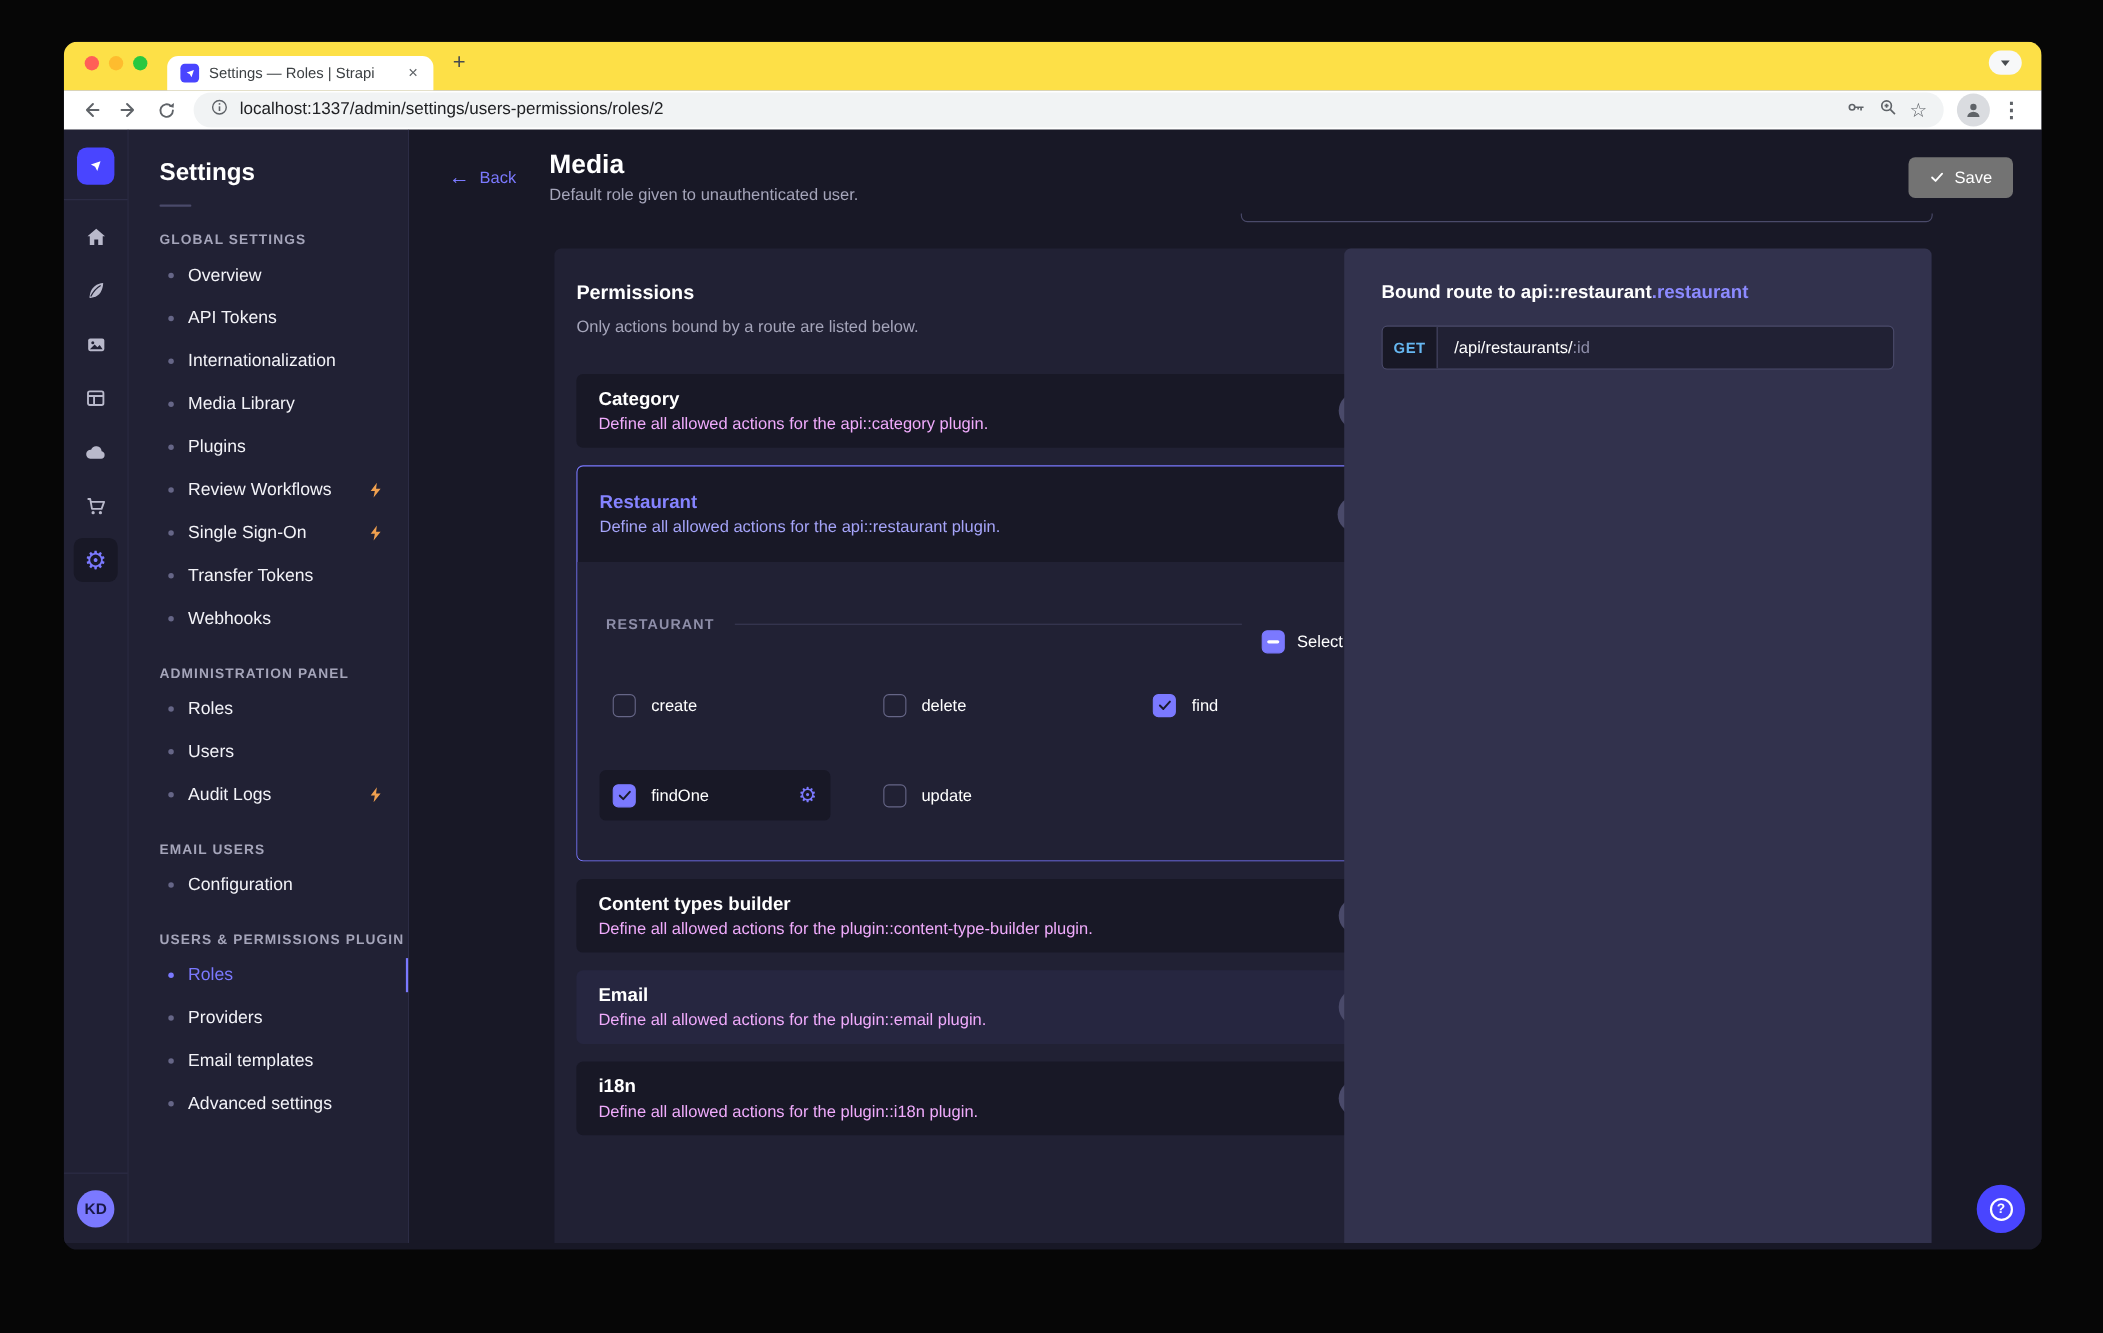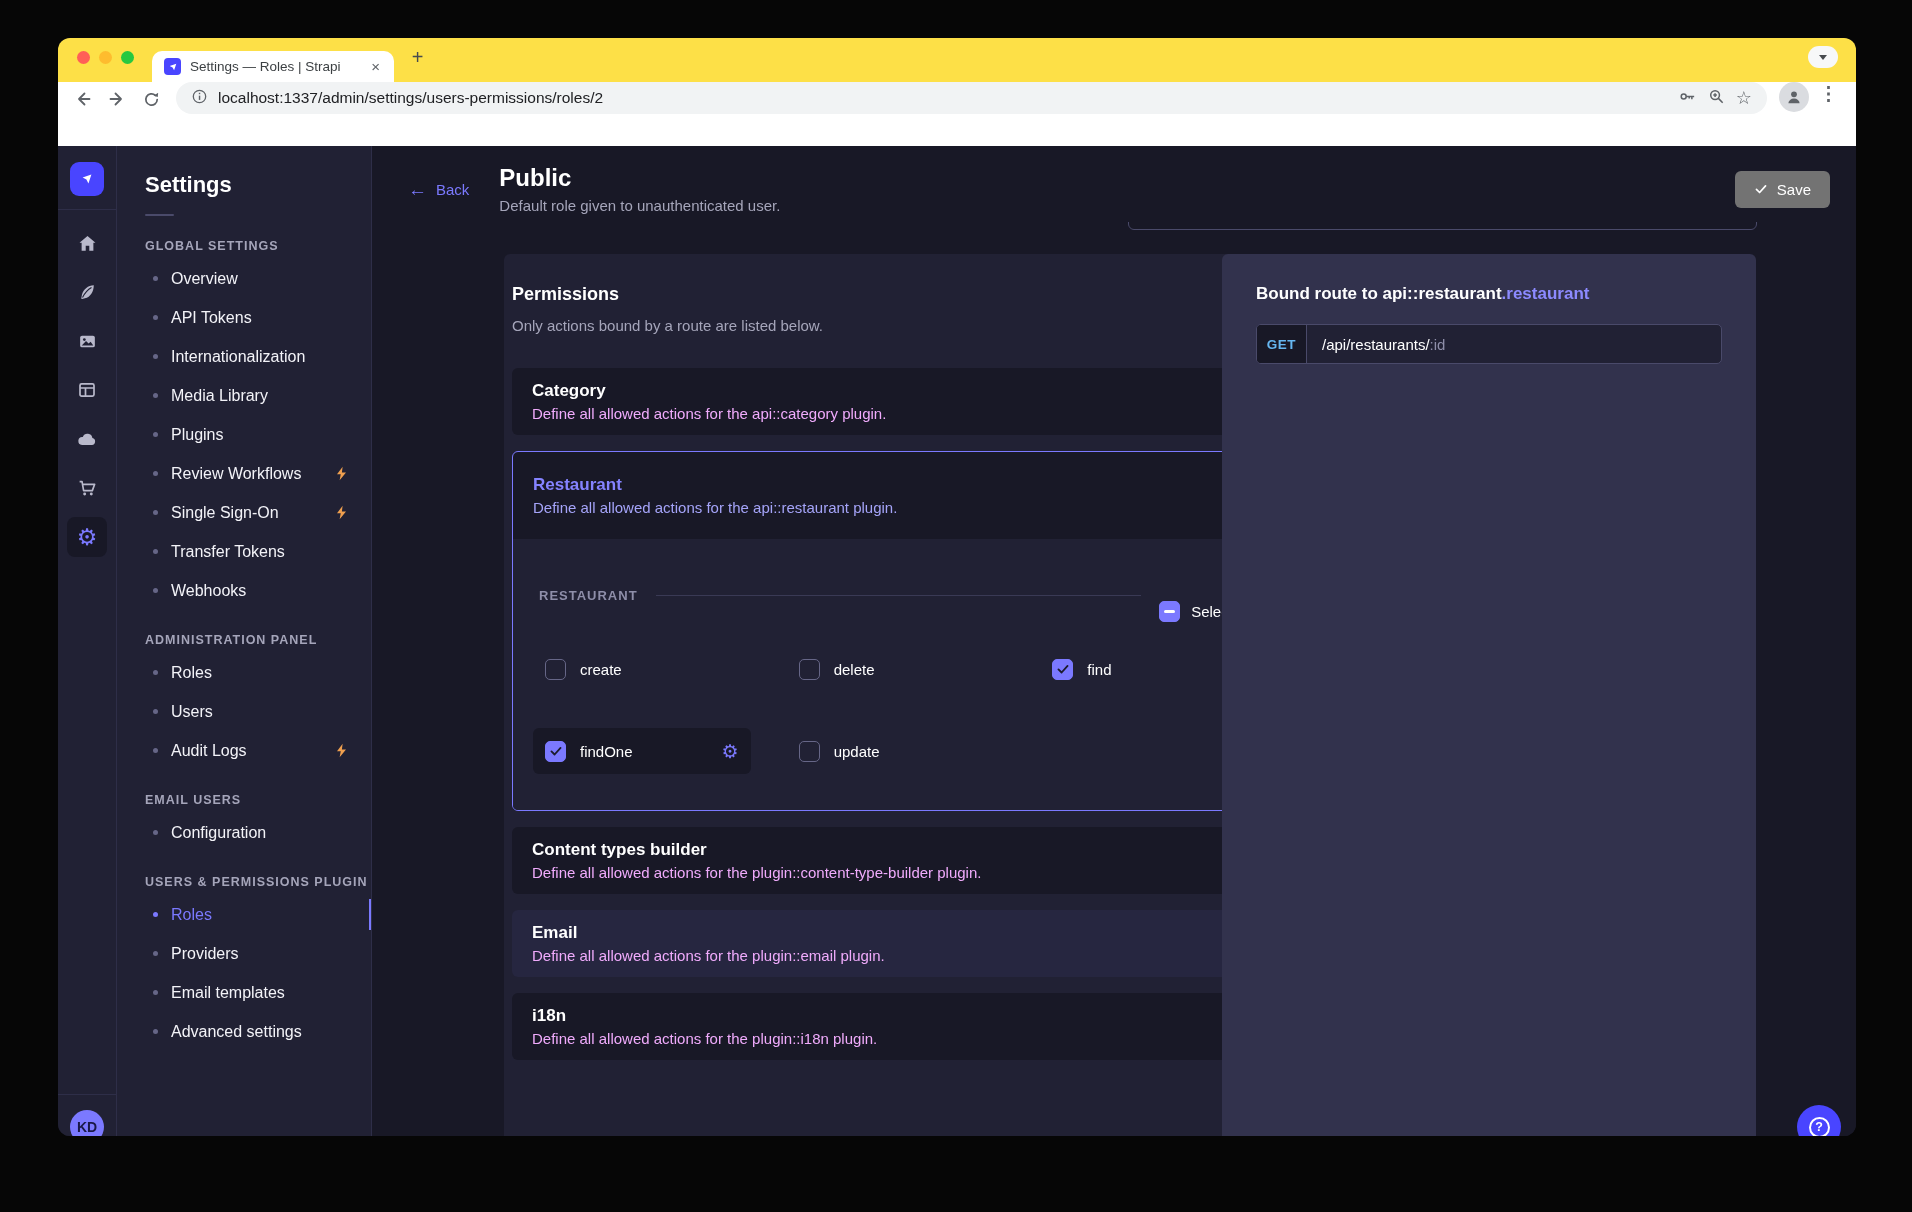--- a/index.html
+++ b/index.html
@@ -27,7 +27,7 @@
   .chev-dn { width:0; height:0; border-left:4.5px solid transparent; border-right:4.5px solid transparent;
              border-top:5.5px solid #474b4f; }
 
-  .toolbar { height:64px; background:#ffffff; display:flex; padding:0 12px 0 8px; }
+  .toolbar { height:36px; background:#ffffff; display:flex; align-items:center; padding:0 12px 0 8px; }
   .tbtn { width:34px; height:34px; border-radius:50%; display:flex; align-items:center; justify-content:center; flex-shrink:0; }
   .omnibox { flex:1; height:32px; background:#f1f3f4; border-radius:16px; display:flex; align-items:center;
              gap:10px; padding:0 15px; margin:0 8px; min-width:0; }

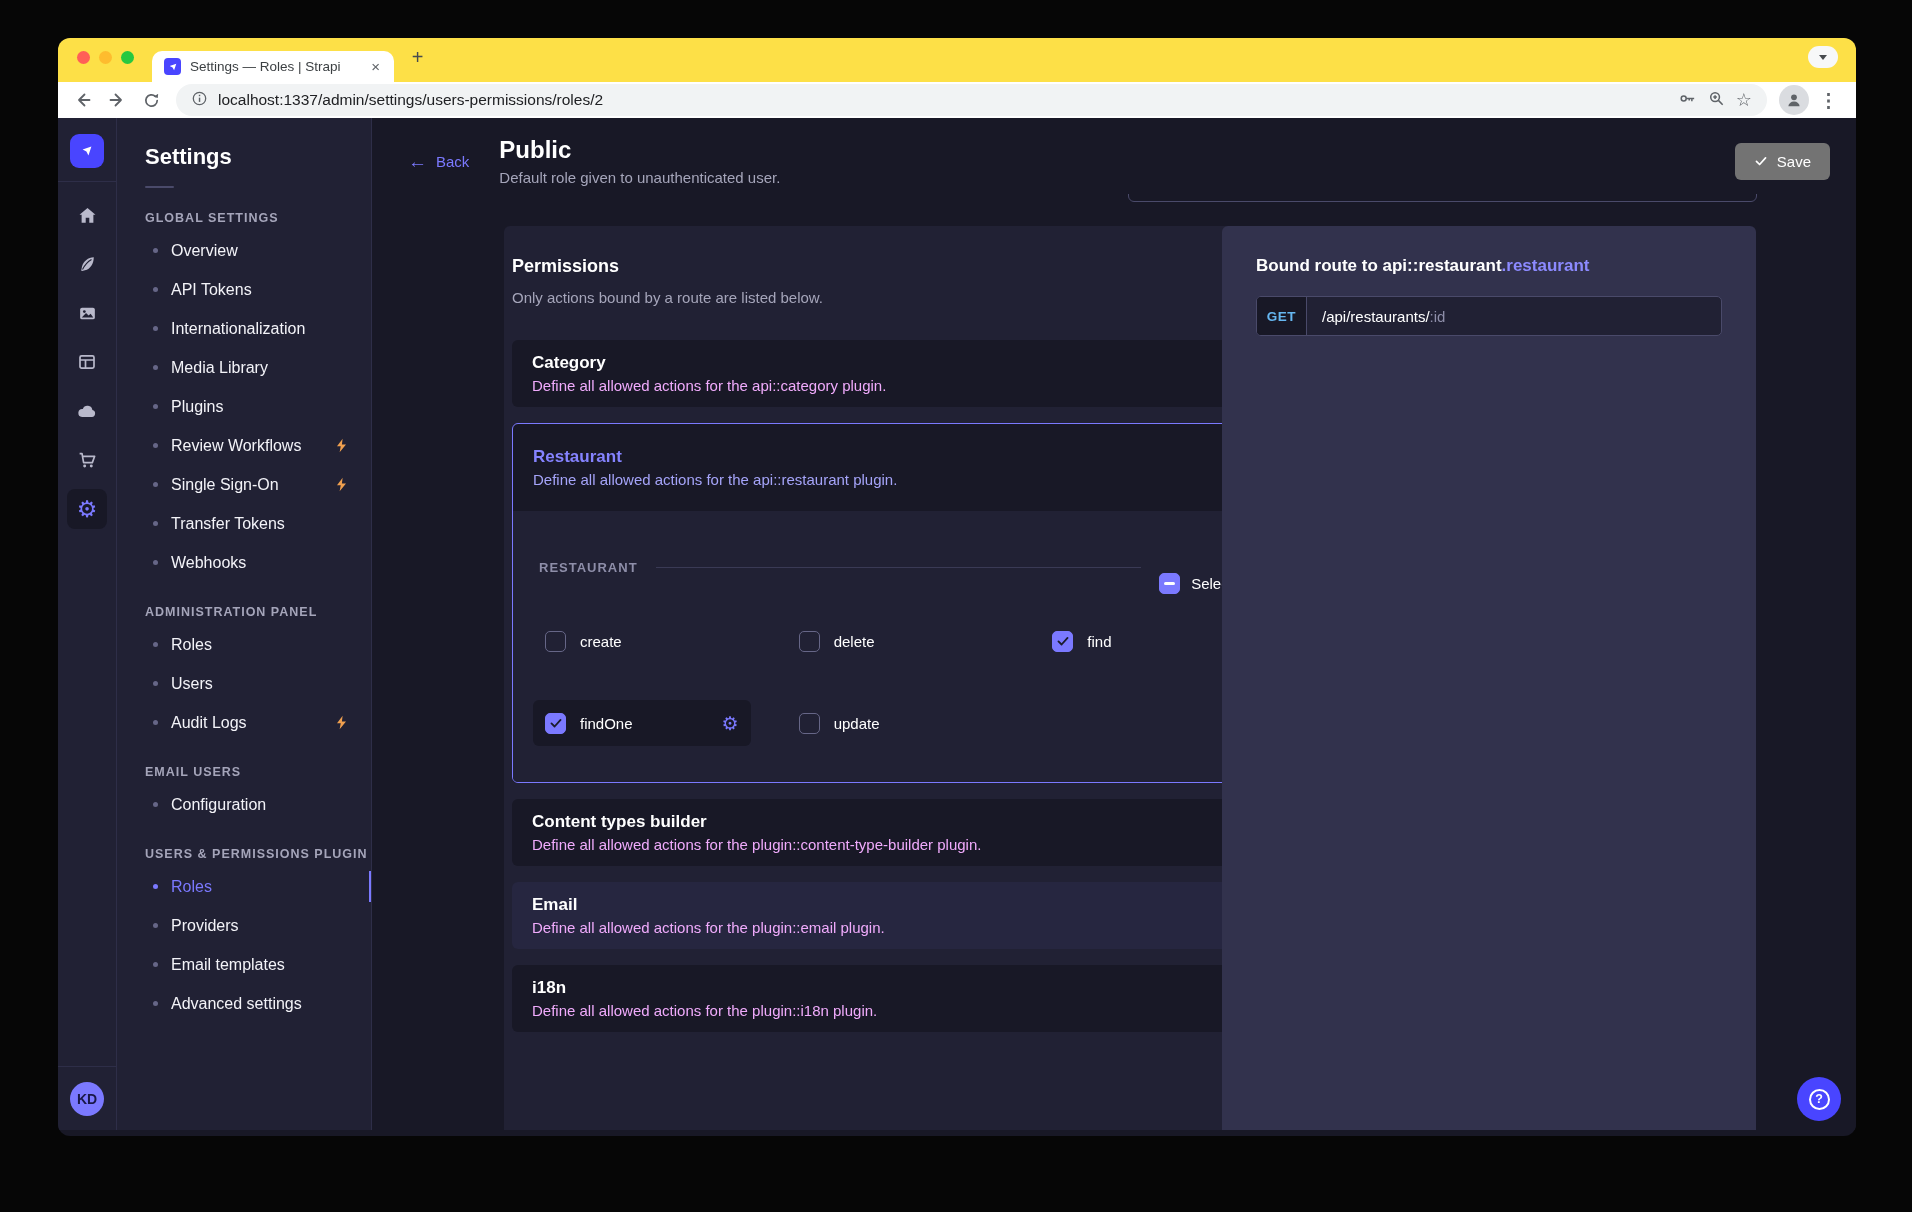--- a/index.html
+++ b/index.html
@@ -369,7 +369,7 @@
           <span>Back</span>
         </a>
         <div class="title-block">
-          <div class="page-title">Public</div>
+          <div class="page-title">Media</div>
           <div class="page-sub">Default role given to unauthenticated user.</div>
         </div>
         <button class="save">

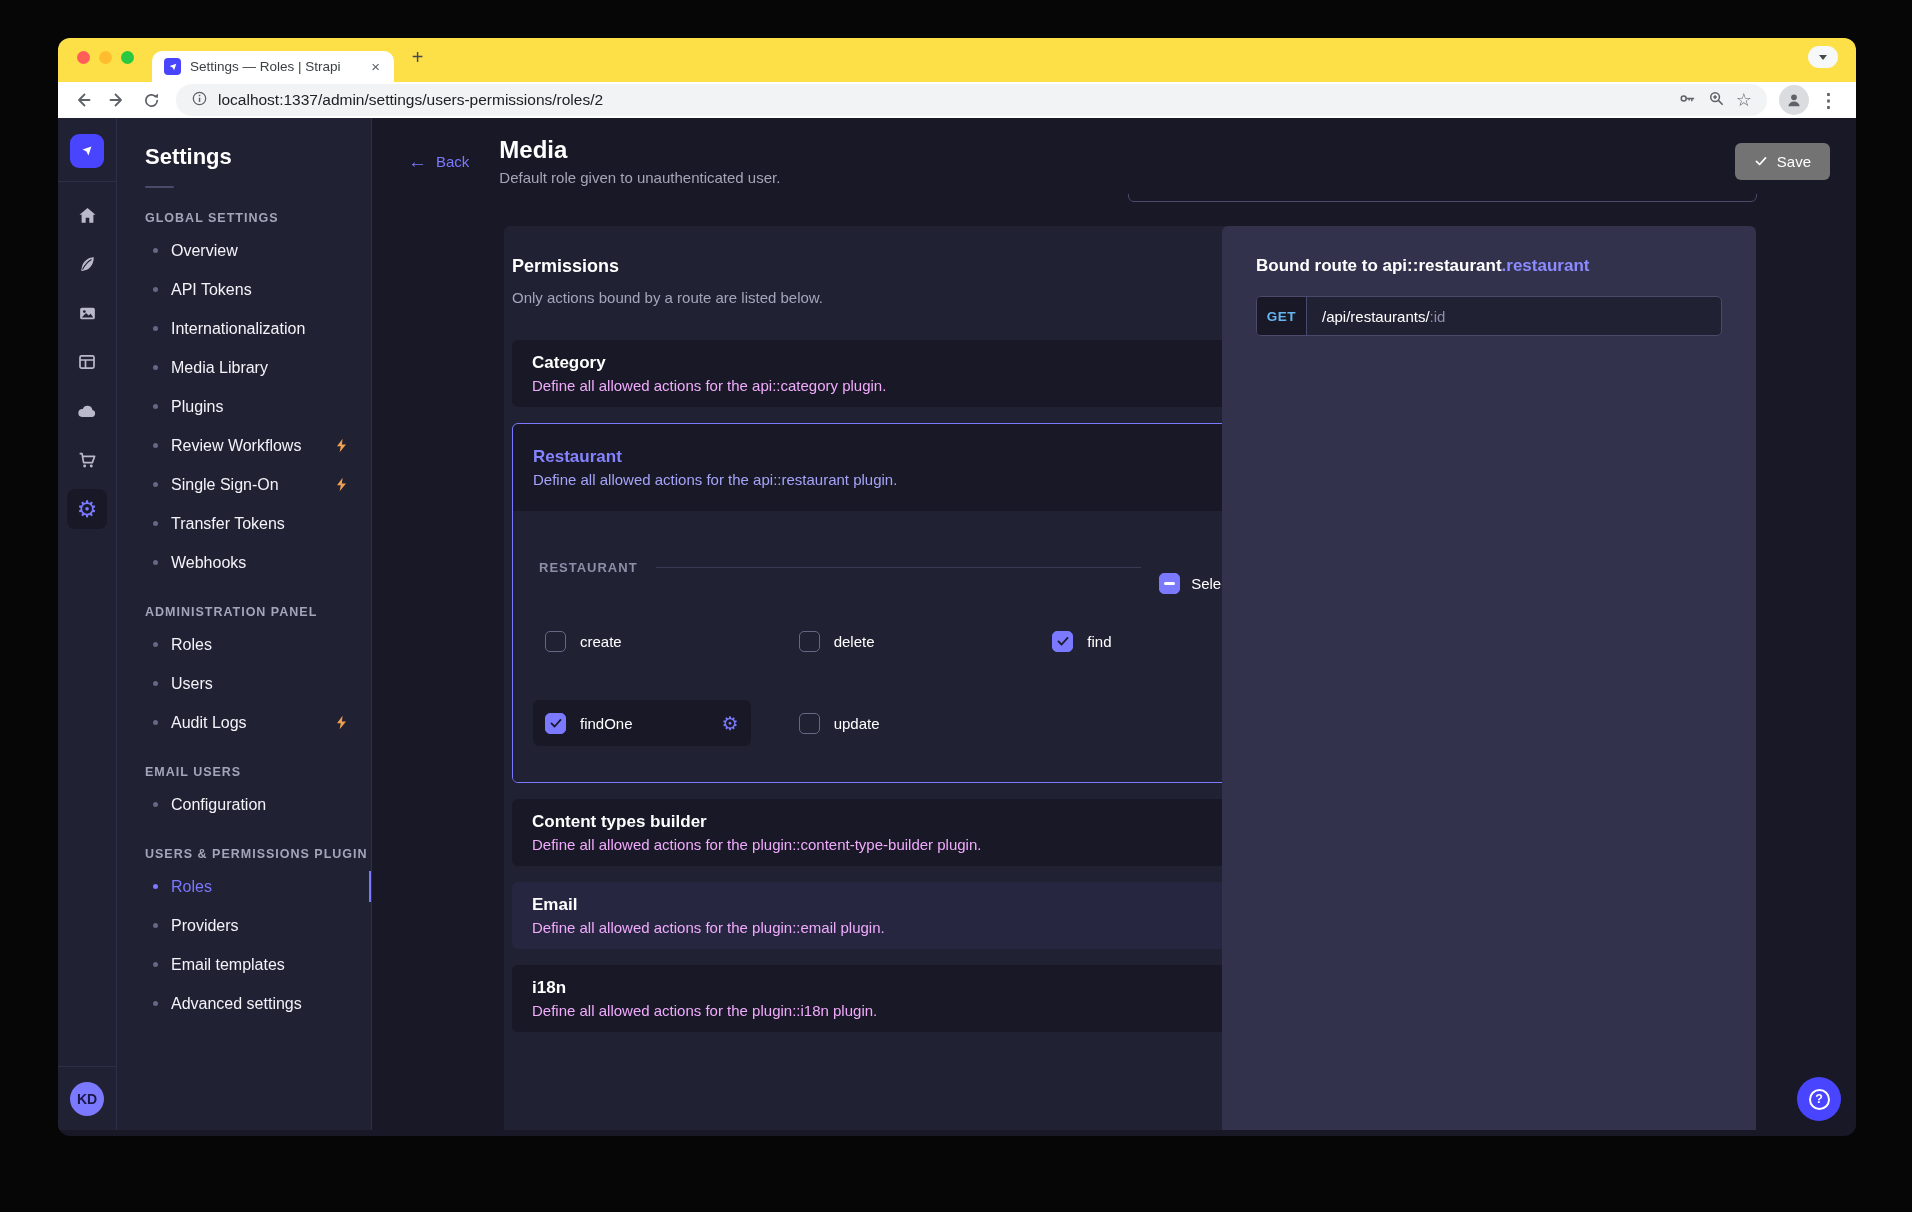--- a/index.html
+++ b/index.html
@@ -83,7 +83,7 @@
              border:1px solid #4a4a6a; border-radius:6px; }
 
   .panel { position:absolute; top:32px; bottom:0; border-radius:6px 6px 0 0; }
-  .perm-panel { left:132px; width:783px; background:#212134; padding:30px 8px; }
+  .perm-panel { left:132px; width:783px; background:#212134; padding:30px 20px; }
   .route-panel { left:850px; width:534px; background:#32324d; padding:30px 34px; }
 
   .perm-title { font-size:18px; font-weight:bold; color:#ffffff; }

